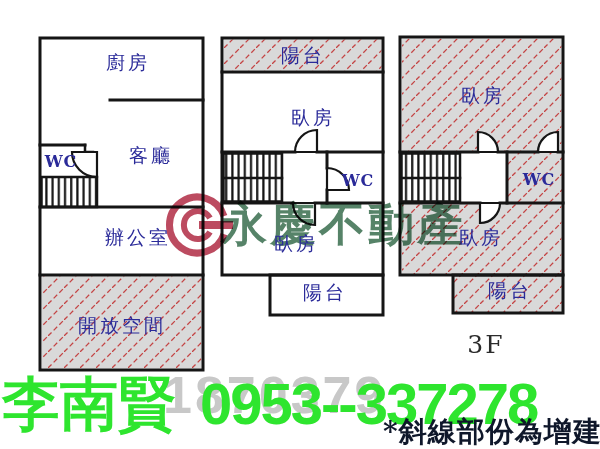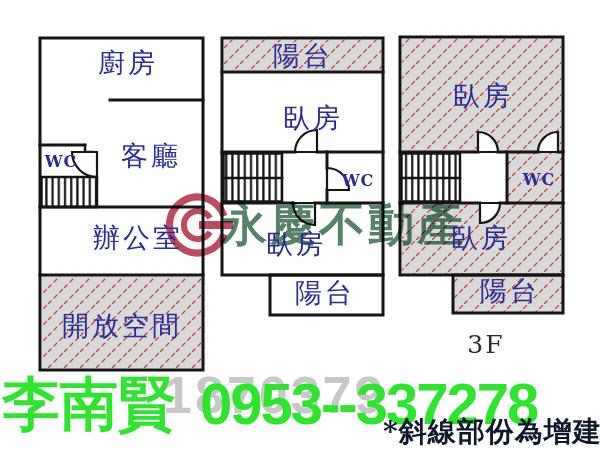--- a/index.html
+++ b/index.html
@@ -9,7 +9,7 @@
   .linework{position:absolute;left:0;top:0;z-index:1;}
 
   .room-label{position:absolute;transform:translate(-50%,-50%);white-space:nowrap;
-              color:#2a2a99;font-size:27px;letter-spacing:3px;z-index:6;
+              color:#2a2a99;font-size:19px;letter-spacing:3px;z-index:6;
               font-family:"DejaVu Serif", serif;}
   .wc-label{font-size:16px;font-weight:bold;letter-spacing:1px;text-align:center;}
   .floor-label{position:absolute;transform:translate(-50%,-50%);white-space:nowrap;

